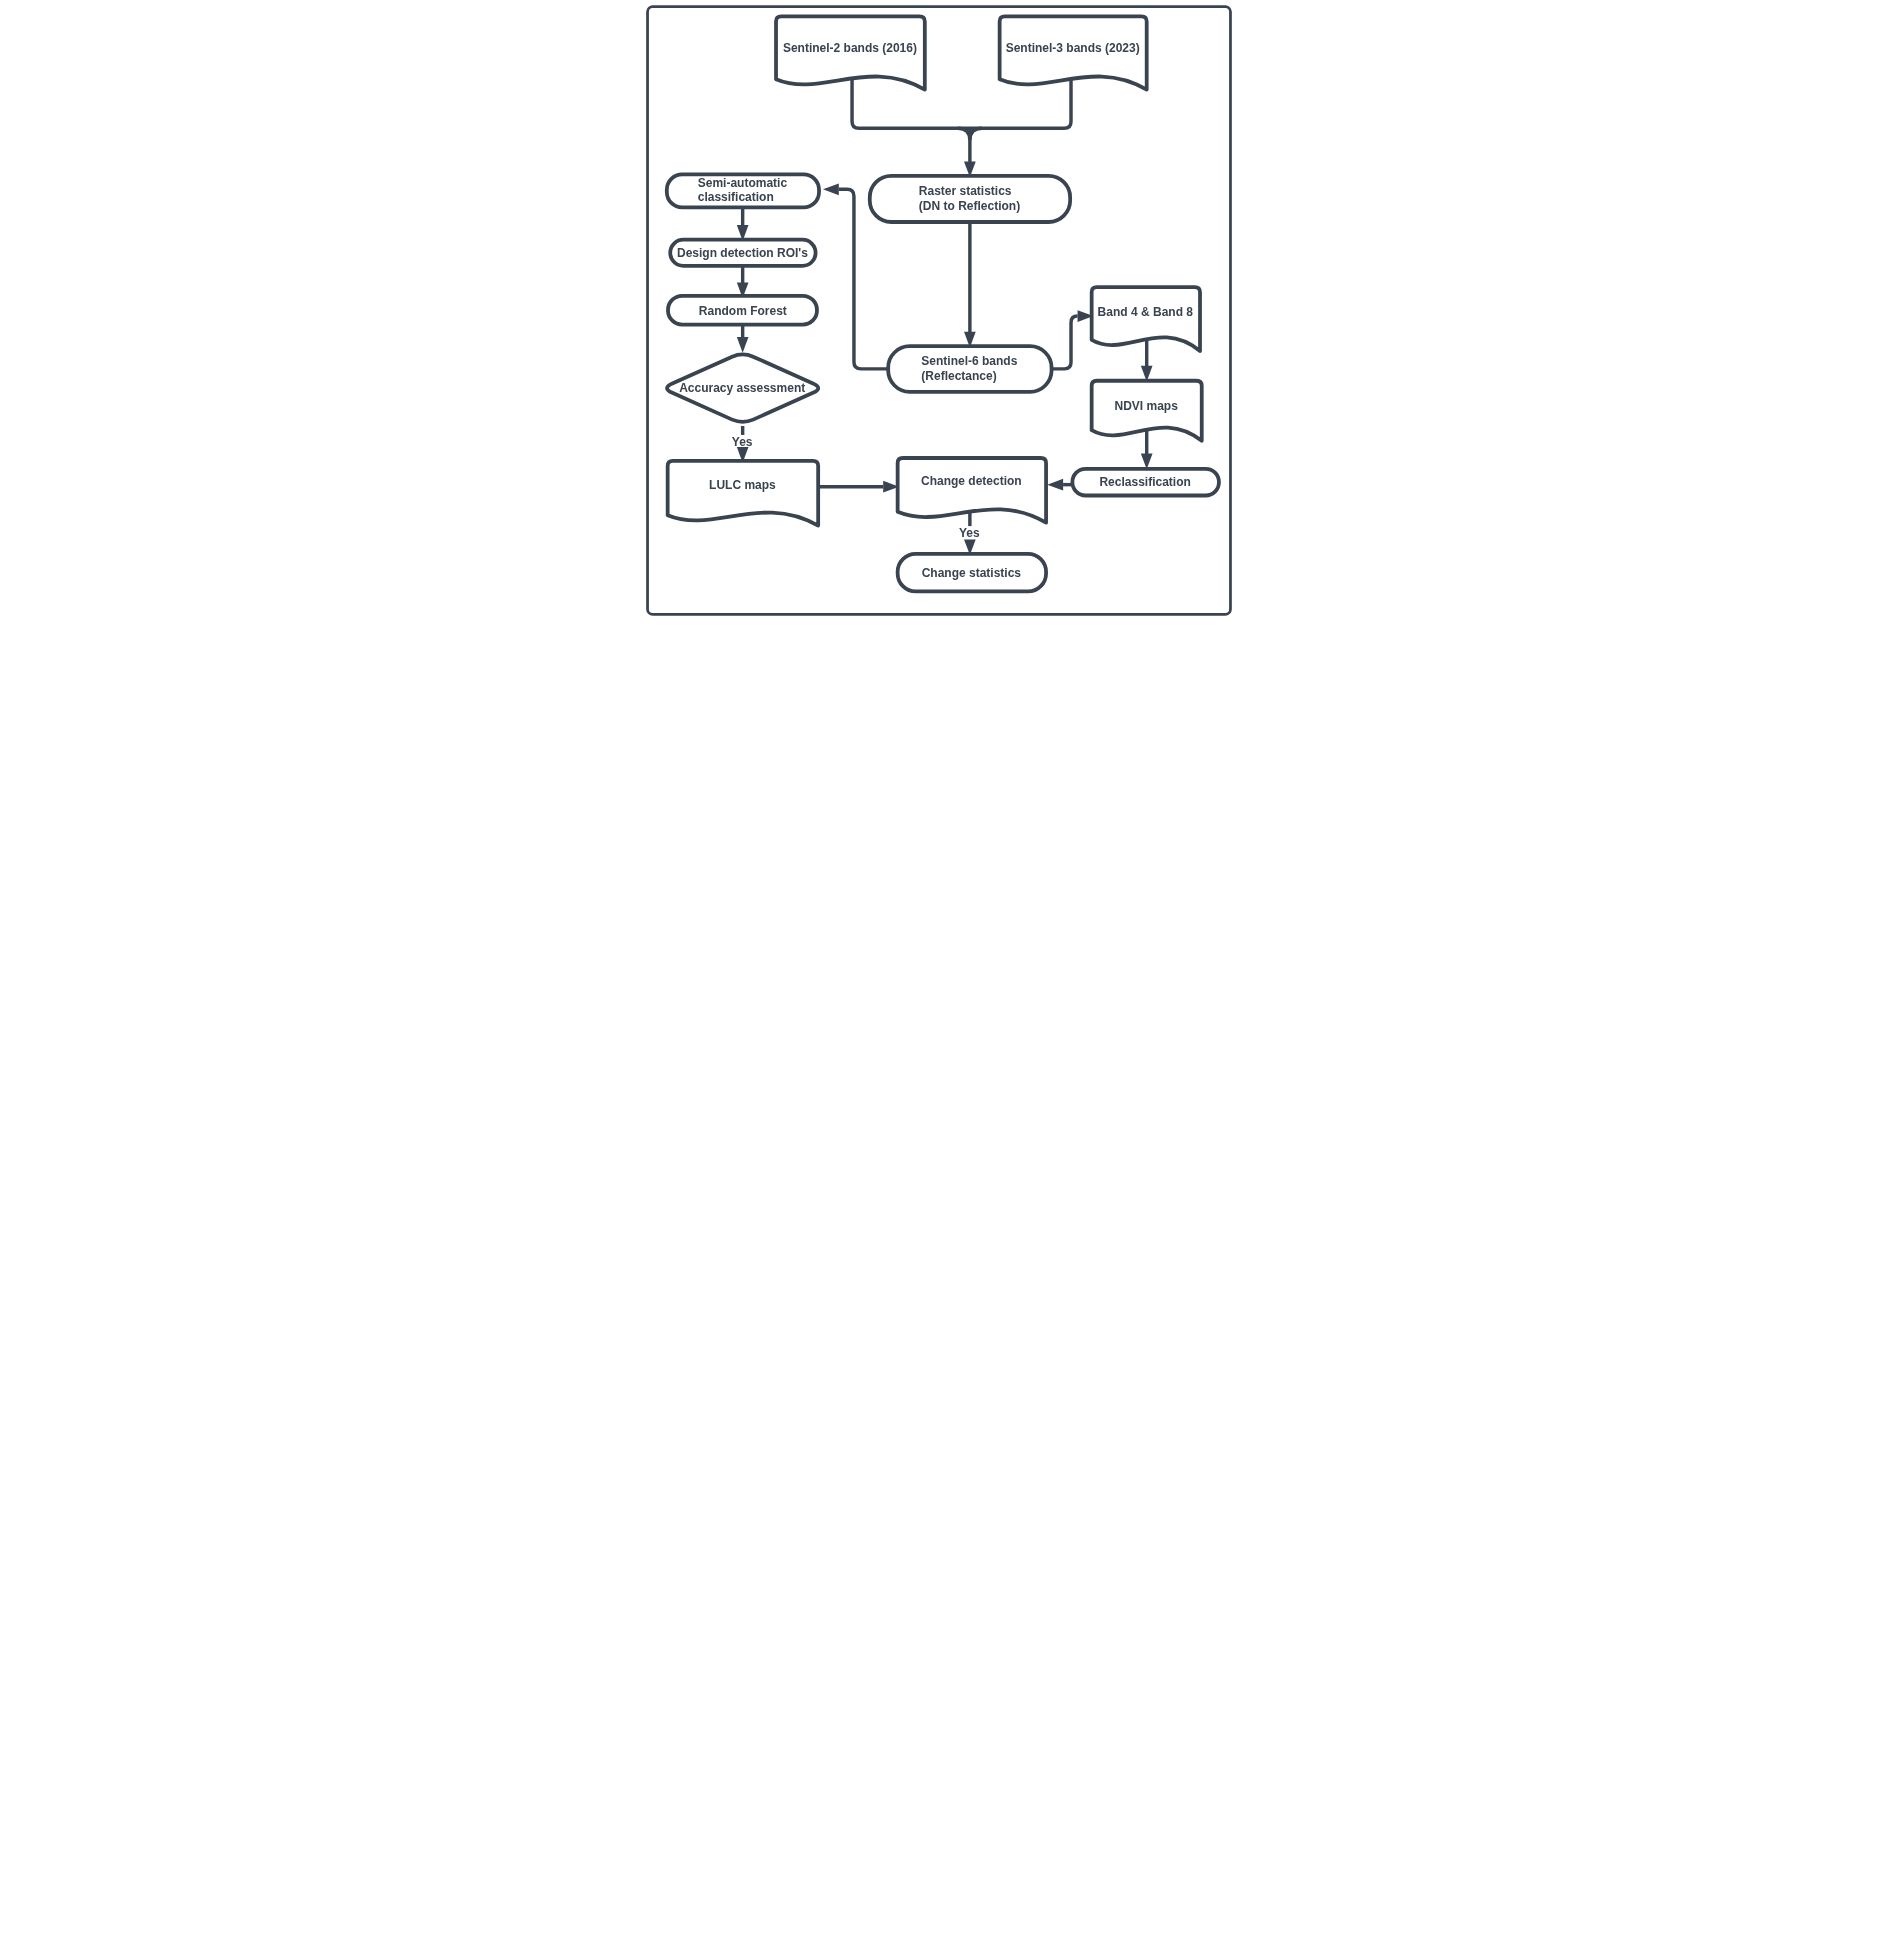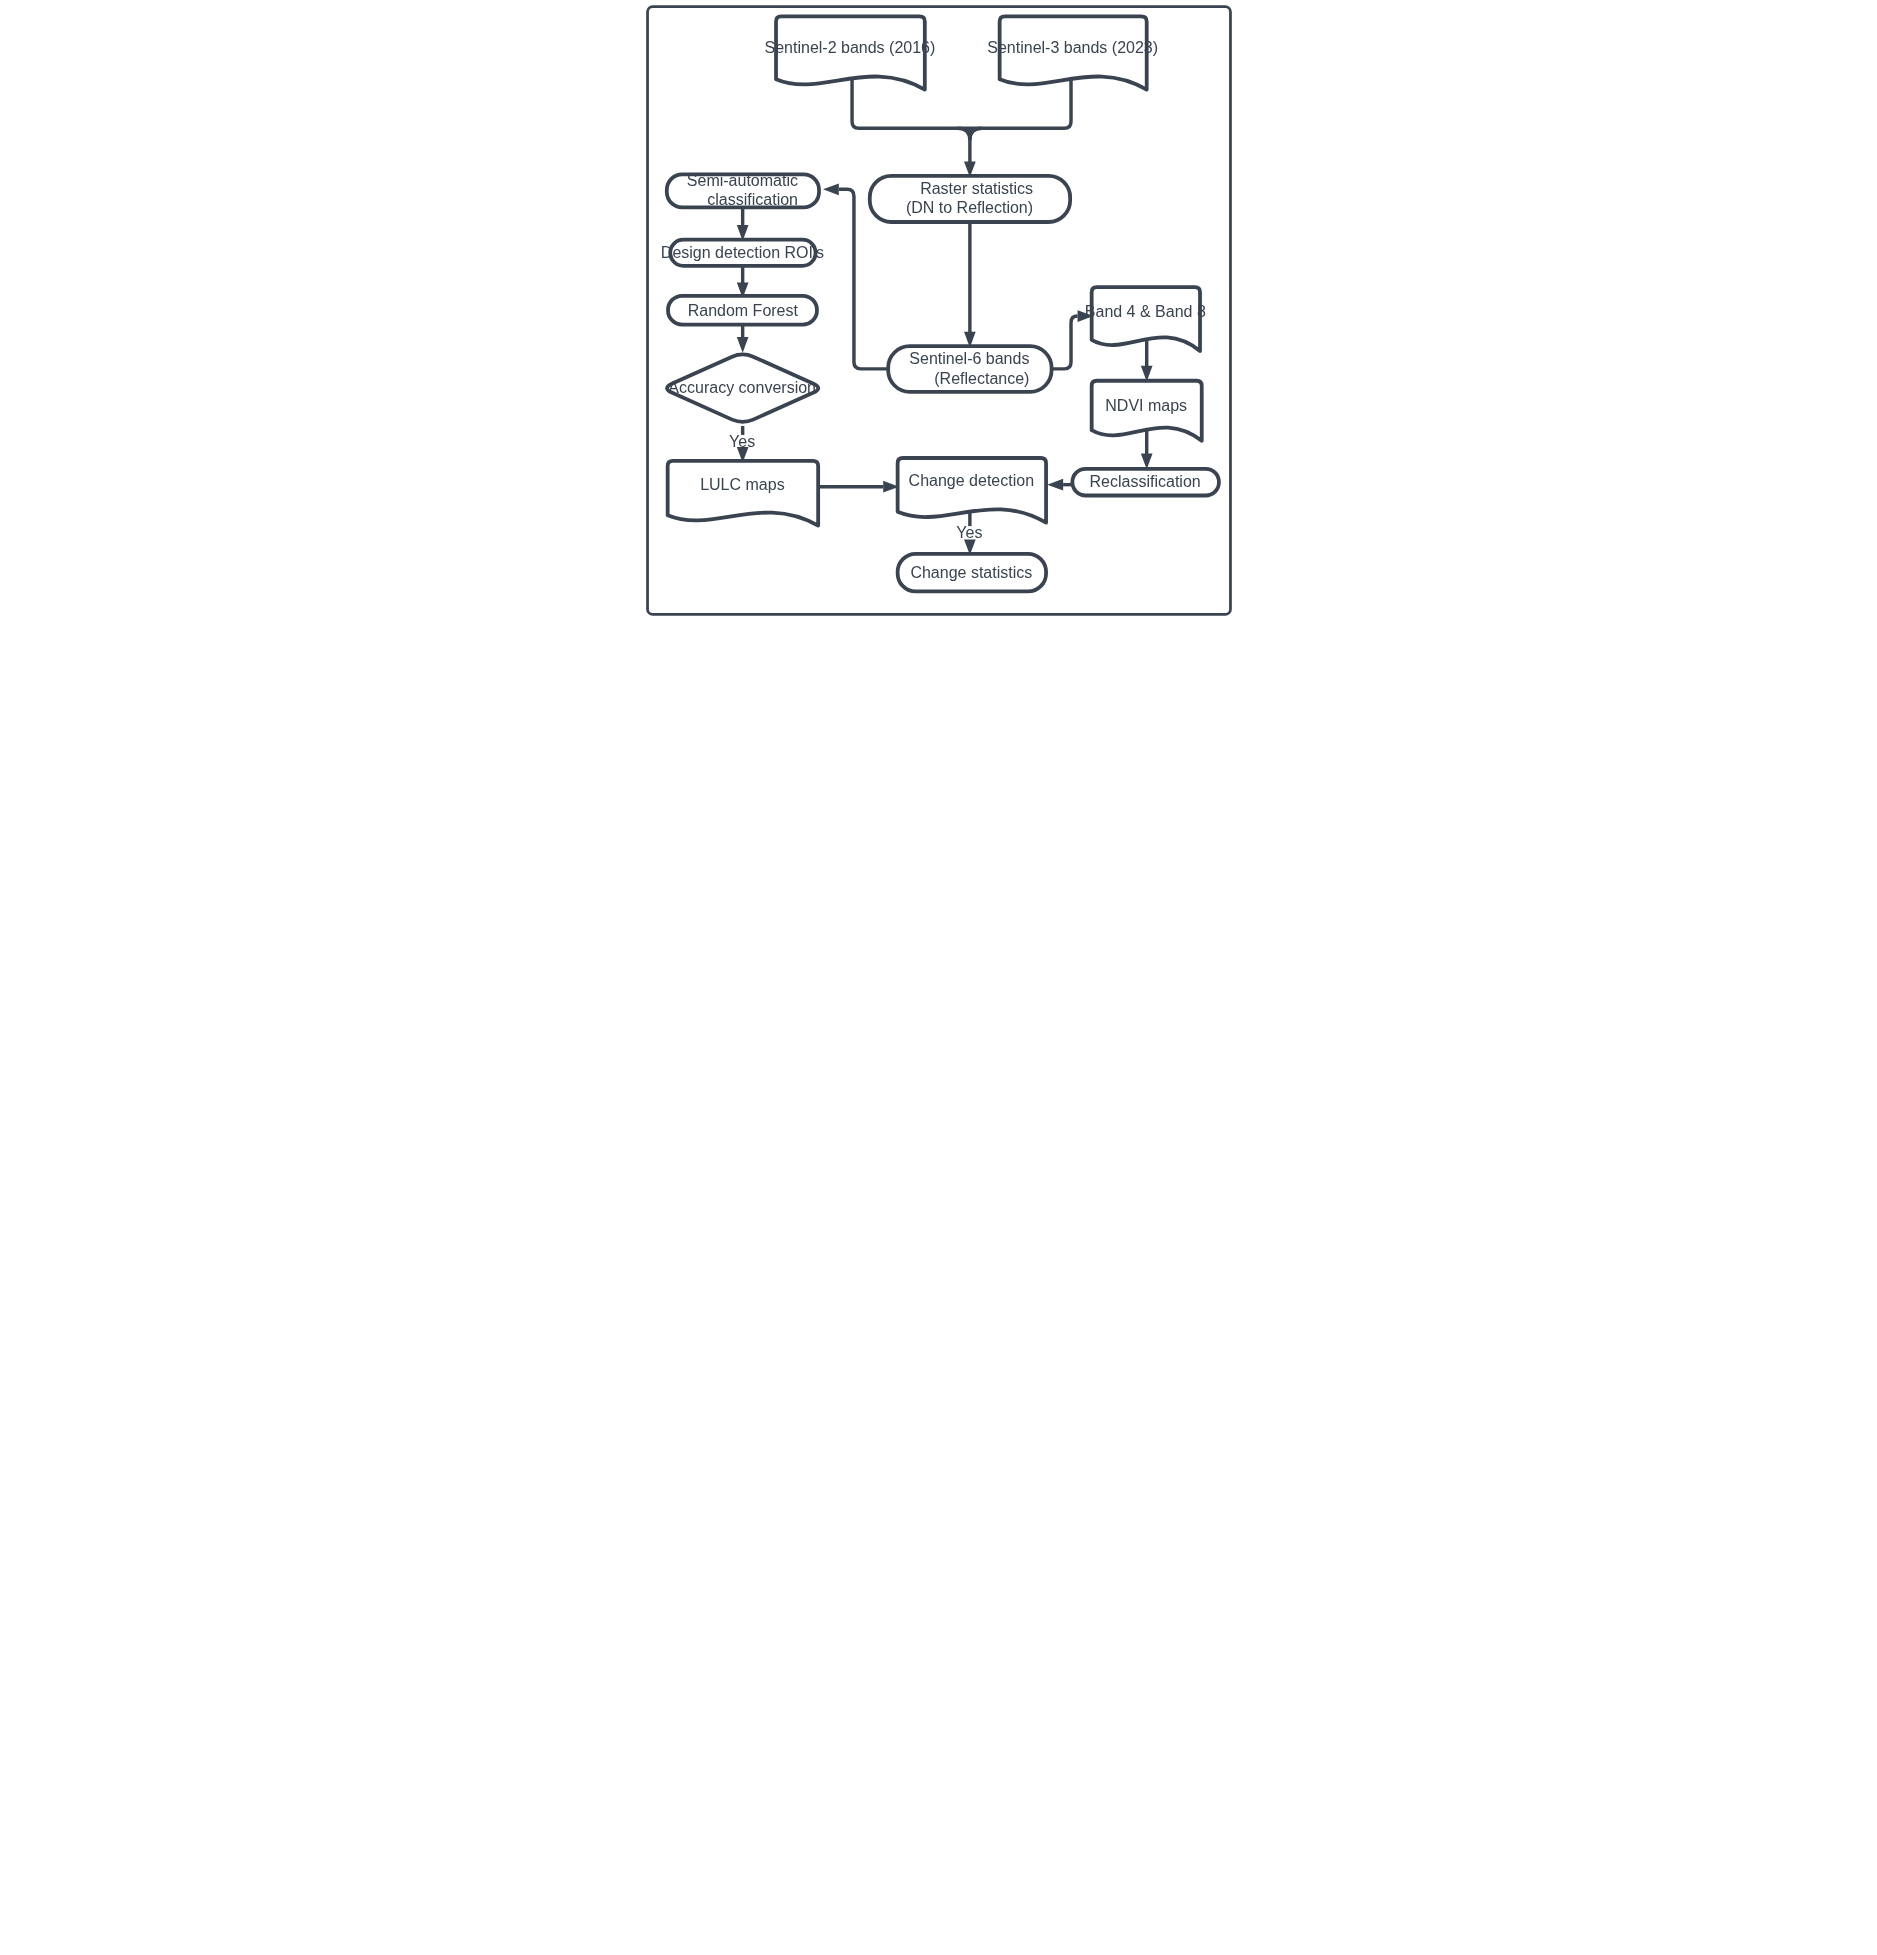--- a/index.html
+++ b/index.html
@@ -47,10 +47,10 @@
     position: absolute;
     transform: translate(-50%, -50%);
     color: #3a4350;
-    font-weight: 400;
-    font-size: 16px;
+    font-weight: 700;
+    font-size: 12px;
     line-height: 1.22;
-    text-align: right;
+    text-align: left;
     white-space: nowrap;
     letter-spacing: 0;
   }

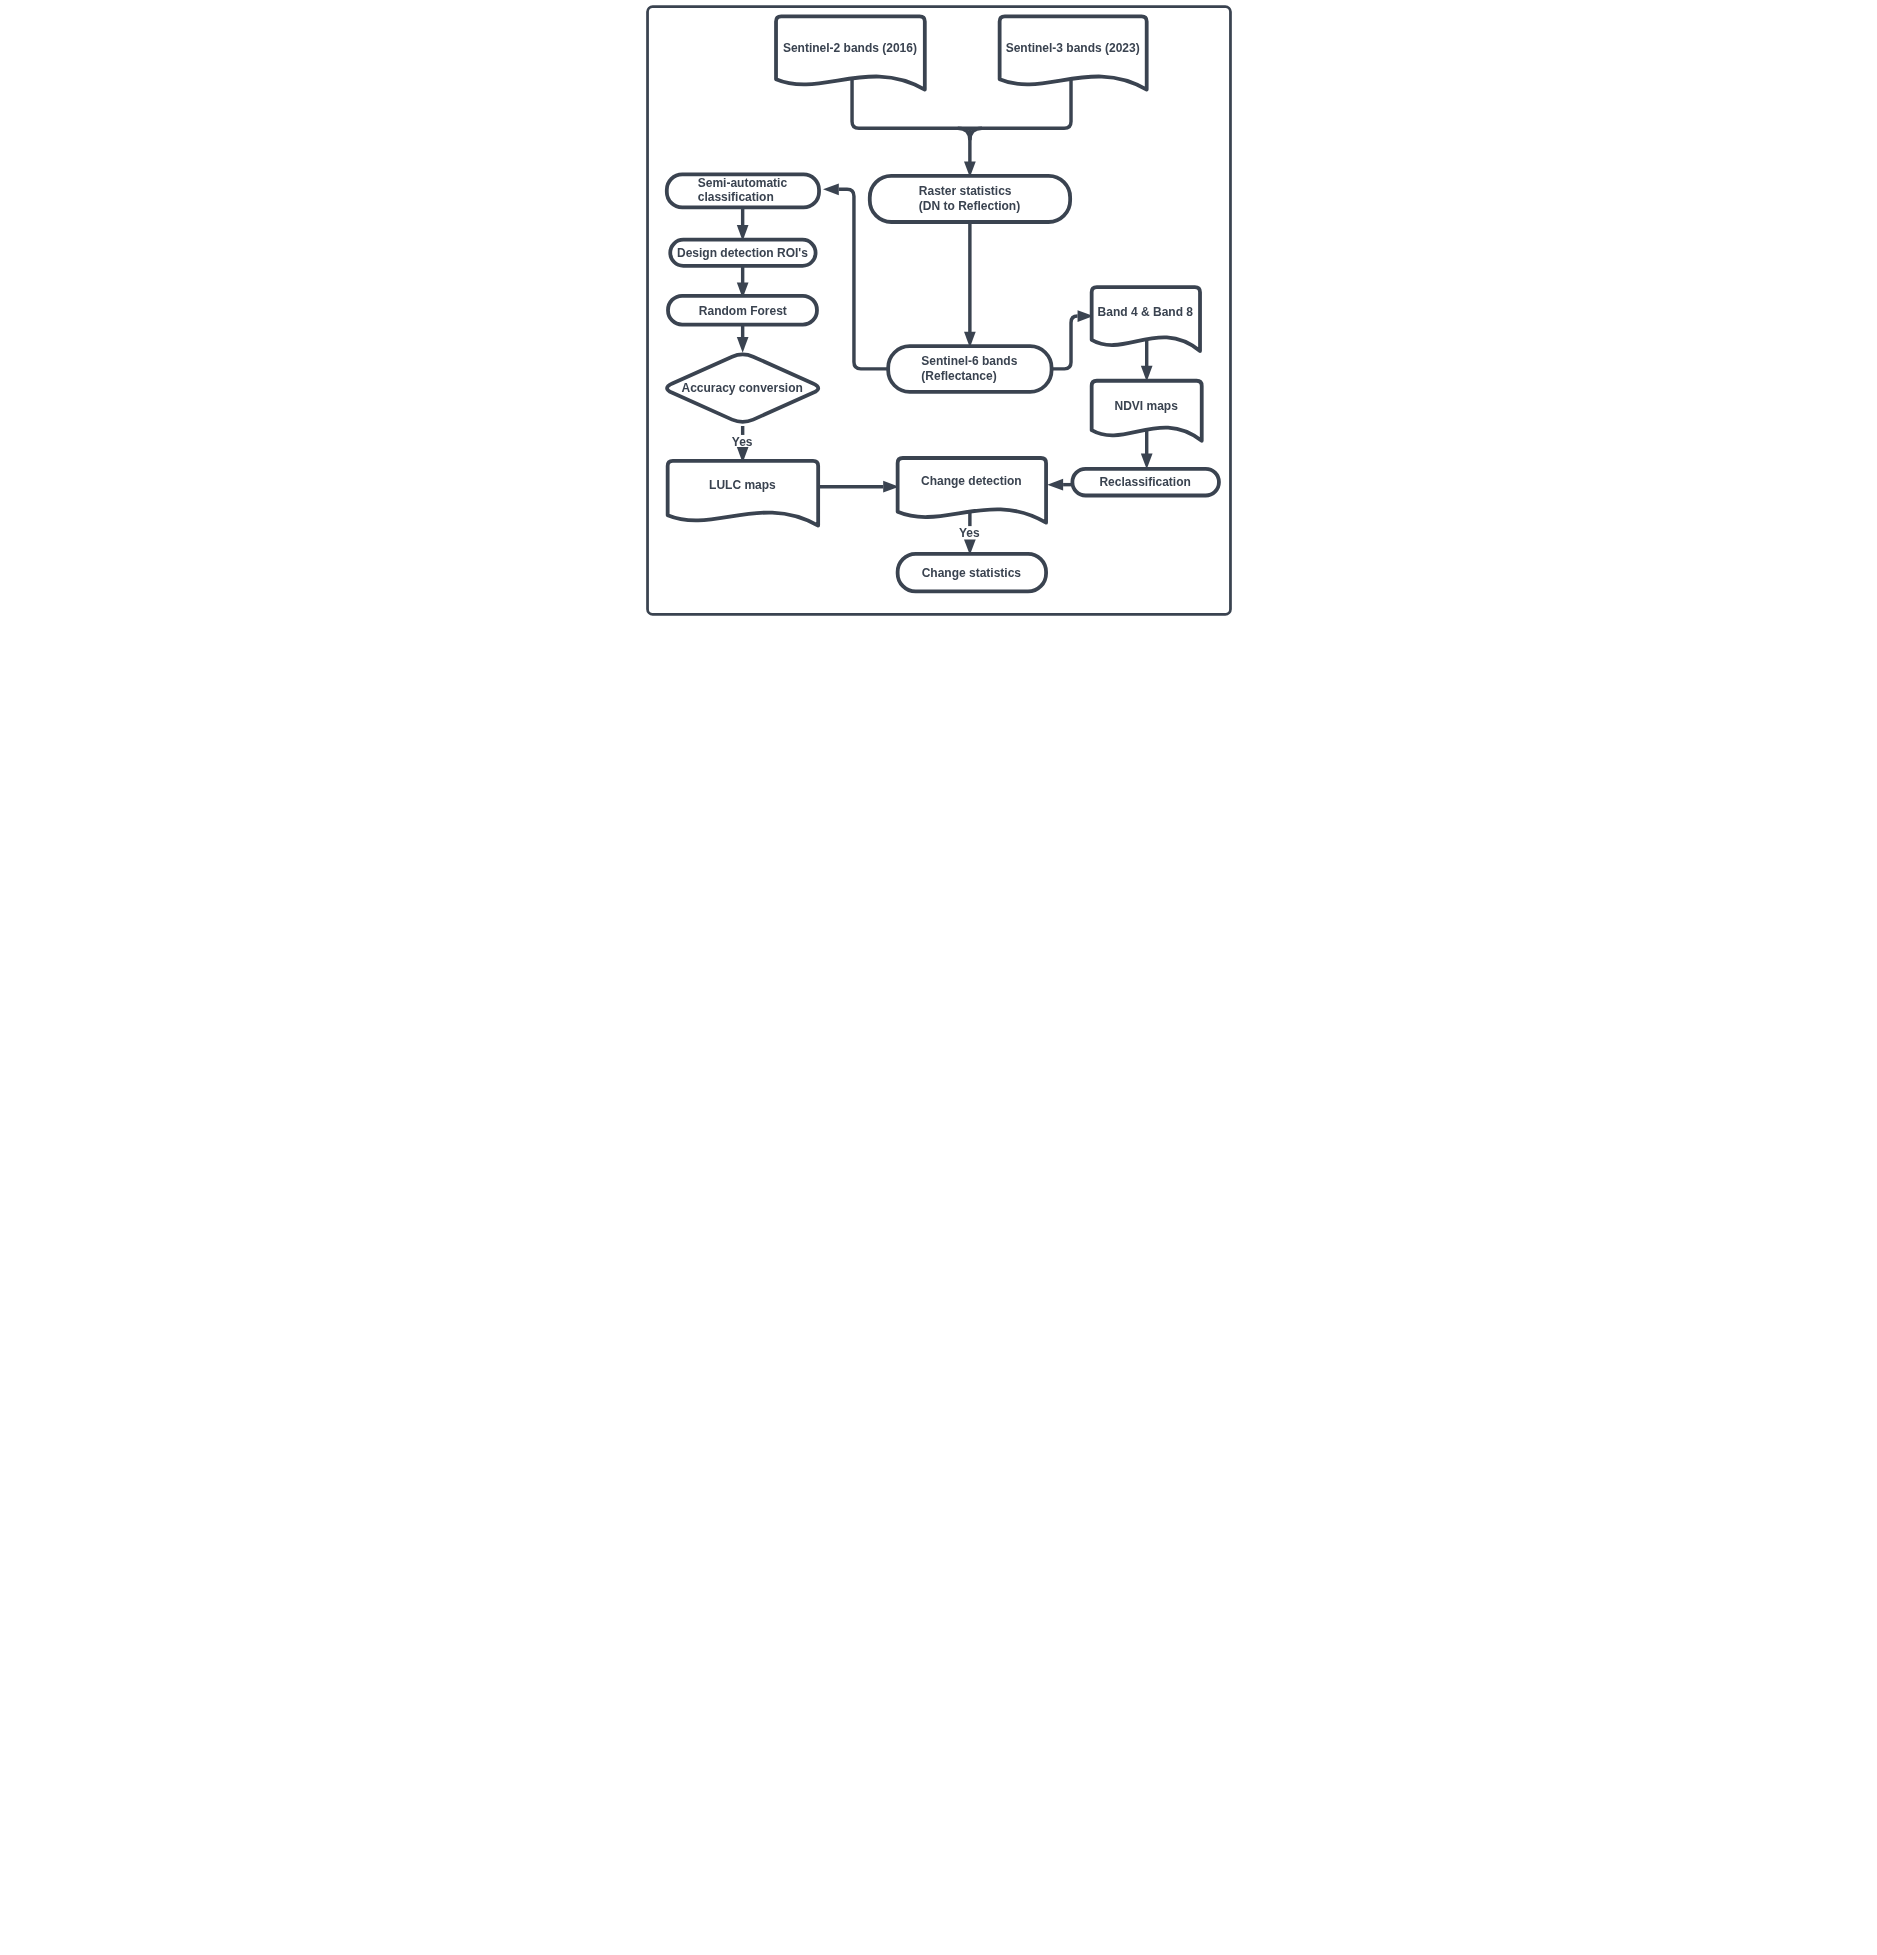--- a/index.html
+++ b/index.html
@@ -153,7 +153,7 @@
 
   <div class="lbl" style="left:17.17%; top:50.00%">Random Forest</div>
 
-  <div class="lbl" style="left:17.06%; top:62.51%">Accuracy conversion</div>
+  <div class="lbl" style="left:17.06%; top:62.51%">Accuracy assessment</div>
 
   <div class="lbl" style="left:17.06%; top:71.10%">Yes</div>
 

